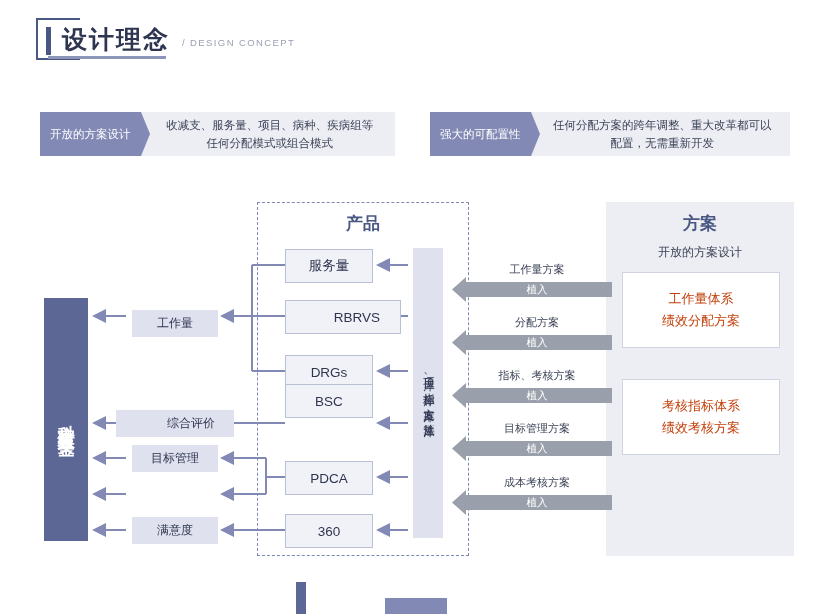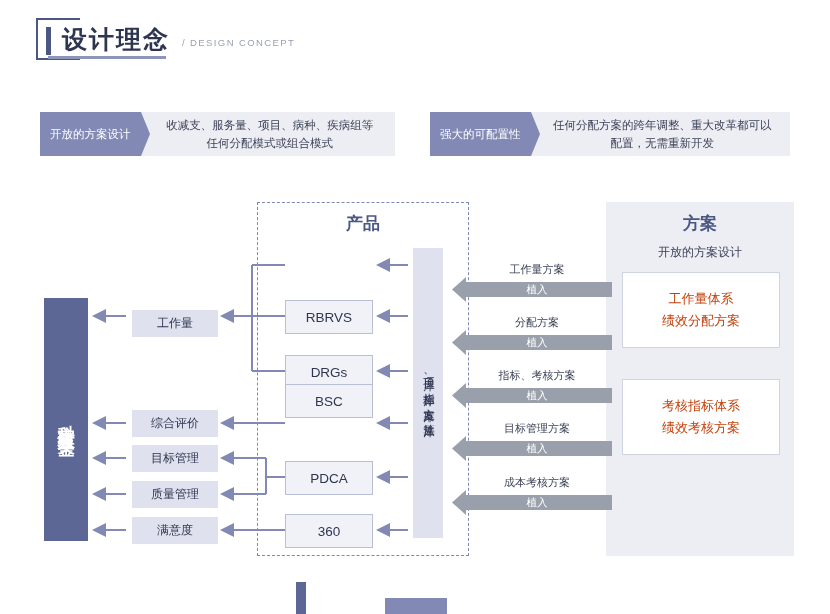--- a/index.html
+++ b/index.html
@@ -364,6 +364,7 @@
   <div class="res-box" style="left:132px; top:481px;">质量管理</div>
   <div class="res-box" style="left:132px; top:517px;">满意度</div>
 
+  <div class="prod-box" style="top:249px;">服务量</div>
   <div class="prod-box" style="top:300px;">RBRVS</div>
   <div class="prod-box" style="top:355px;">DRGs</div>
   <div class="prod-box" style="top:384px;">BSC</div>

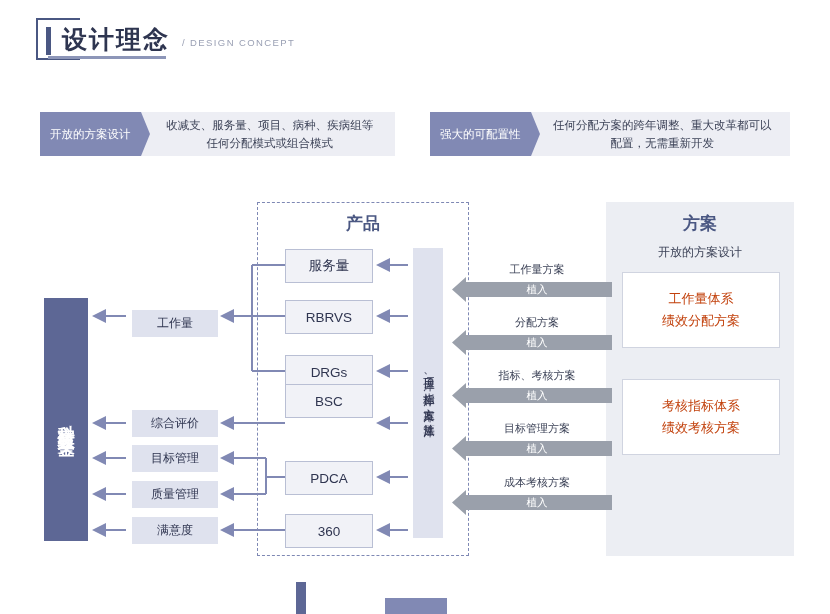--- a/index.html
+++ b/index.html
@@ -365,7 +365,7 @@
   <div class="res-box" style="left:132px; top:517px;">满意度</div>
 
   <div class="prod-box" style="top:249px;">服务量</div>
-  <div class="prod-box" style="top:300px;">RBRVS</div>
+  <div class="prod-box" style="top:300px;padding-left:28px;">RBRVS</div>
   <div class="prod-box" style="top:355px;">DRGs</div>
   <div class="prod-box" style="top:384px;">BSC</div>
   <div class="prod-box" style="top:461px;">PDCA</div>

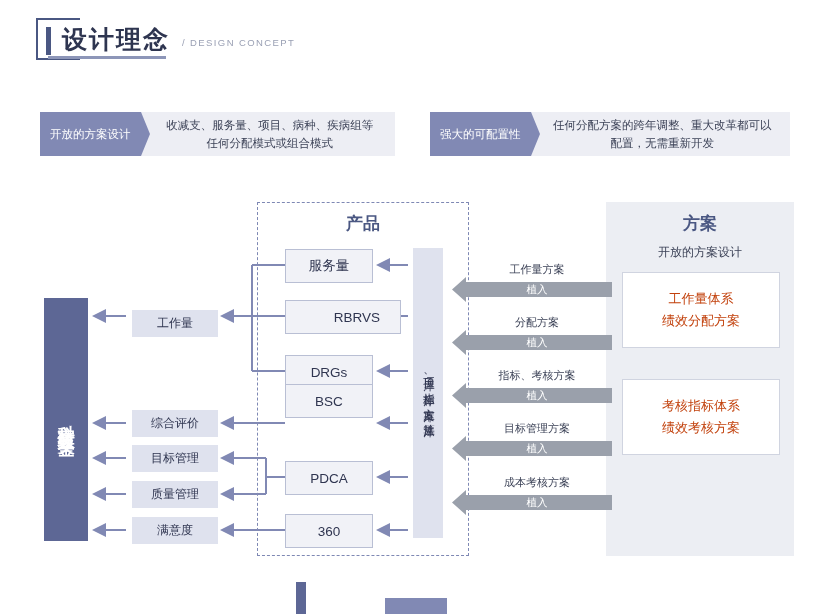--- a/index.html
+++ b/index.html
@@ -359,7 +359,7 @@
   <div class="dept-bar">科室绩效奖金</div>
 
   <div class="res-box" style="left:132px; top:310px;">工作量</div>
-  <div class="res-box" style="left:132px; top:410px;">综合评价</div>
+  <div class="res-box" style="left:116px; top:410px;padding-left:32px;">综合评价</div>
   <div class="res-box" style="left:132px; top:445px;">目标管理</div>
   <div class="res-box" style="left:132px; top:481px;">质量管理</div>
   <div class="res-box" style="left:132px; top:517px;">满意度</div>

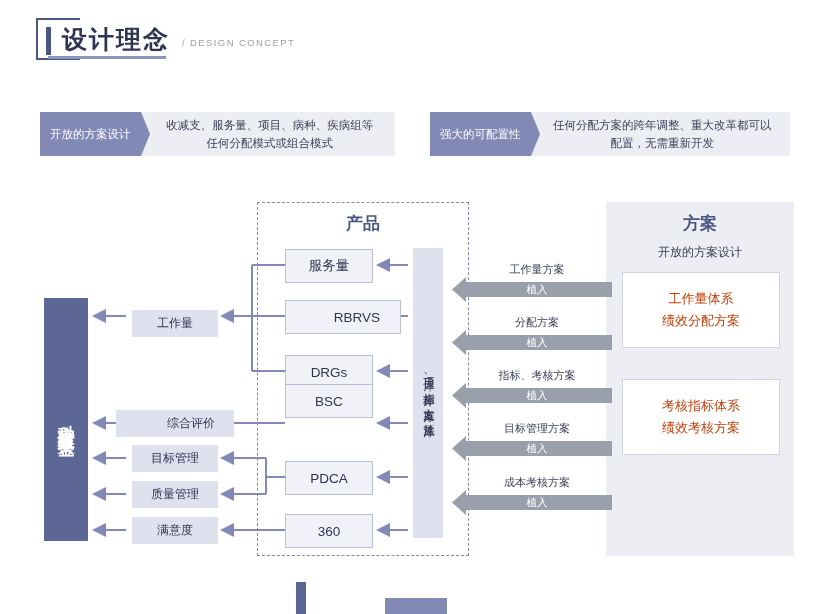--- a/index.html
+++ b/index.html
@@ -361,7 +361,6 @@
   <div class="res-box" style="left:132px; top:310px;">工作量</div>
   <div class="res-box" style="left:116px; top:410px;padding-left:32px;">综合评价</div>
   <div class="res-box" style="left:132px; top:445px;">目标管理</div>
-  <div class="res-box" style="left:132px; top:481px;">质量管理</div>
   <div class="res-box" style="left:132px; top:517px;">满意度</div>
 
   <div class="prod-box" style="top:249px;">服务量</div>

